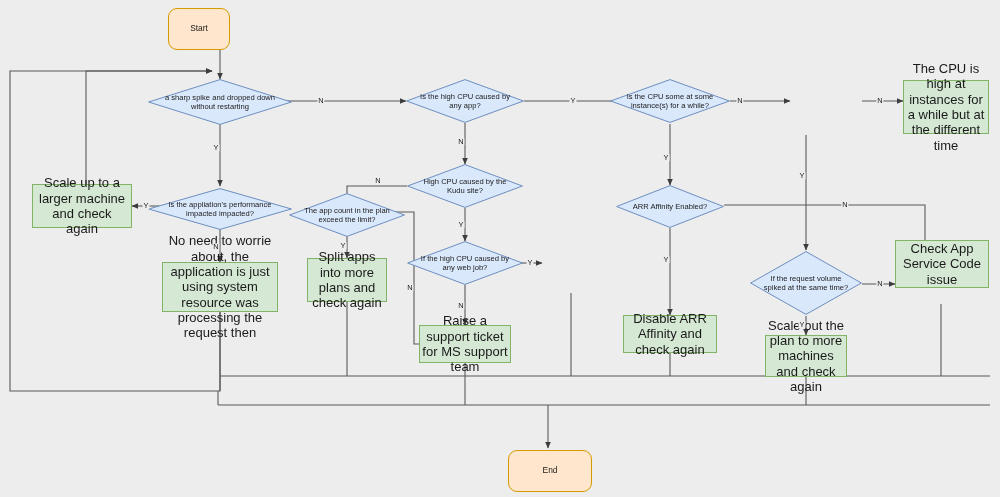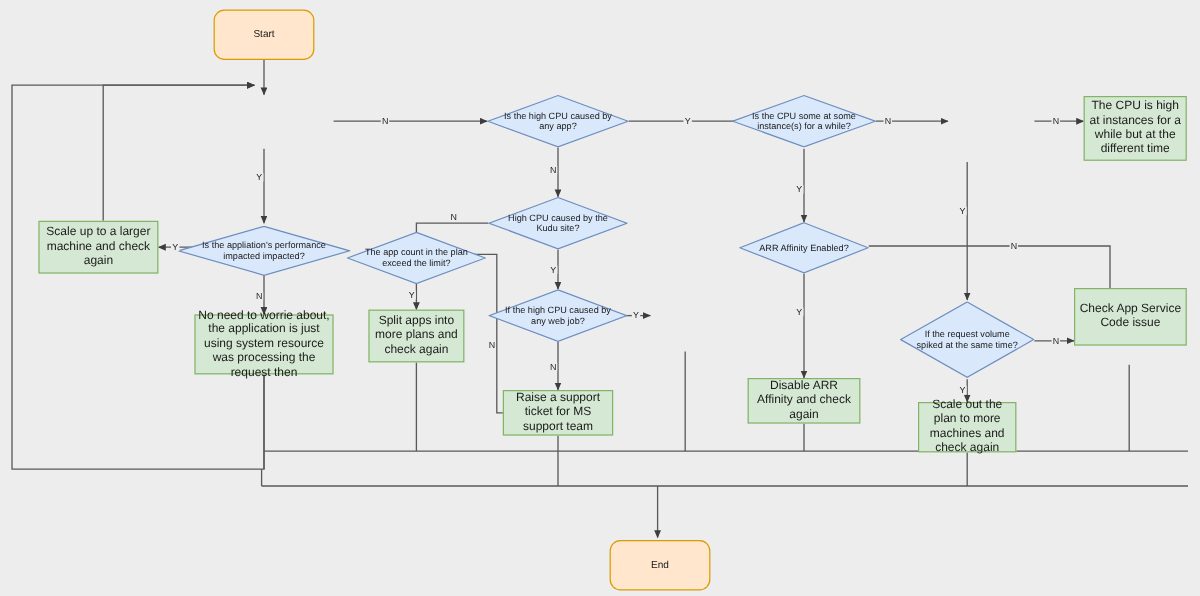--- a/index.html
+++ b/index.html
@@ -153,7 +153,7 @@
     </g>
   </svg>
 
-  <div class="node terminal" style="left:178px; top:8px; width:84px; height:42px;">Start</div>
+  <div class="node terminal" style="left:168px; top:8px; width:62px; height:42px;">Start</div>
 
   <div class="node terminal" style="left:508px; top:450px; width:84px; height:42px;">End</div>
 

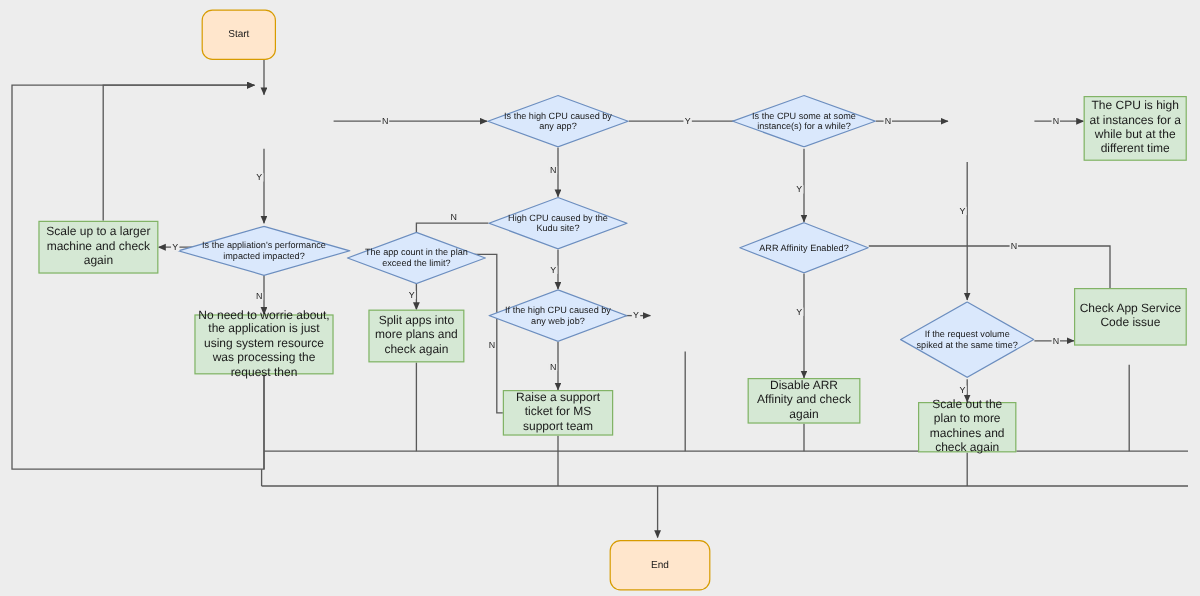--- a/index.html
+++ b/index.html
@@ -30,7 +30,7 @@
     text-align: center;
     color: #1a1a1a;
     line-height: 1.18;
-    font-size: 10px;
+    font-size: 13px;
     padding: 2px;
   }
   .terminal {

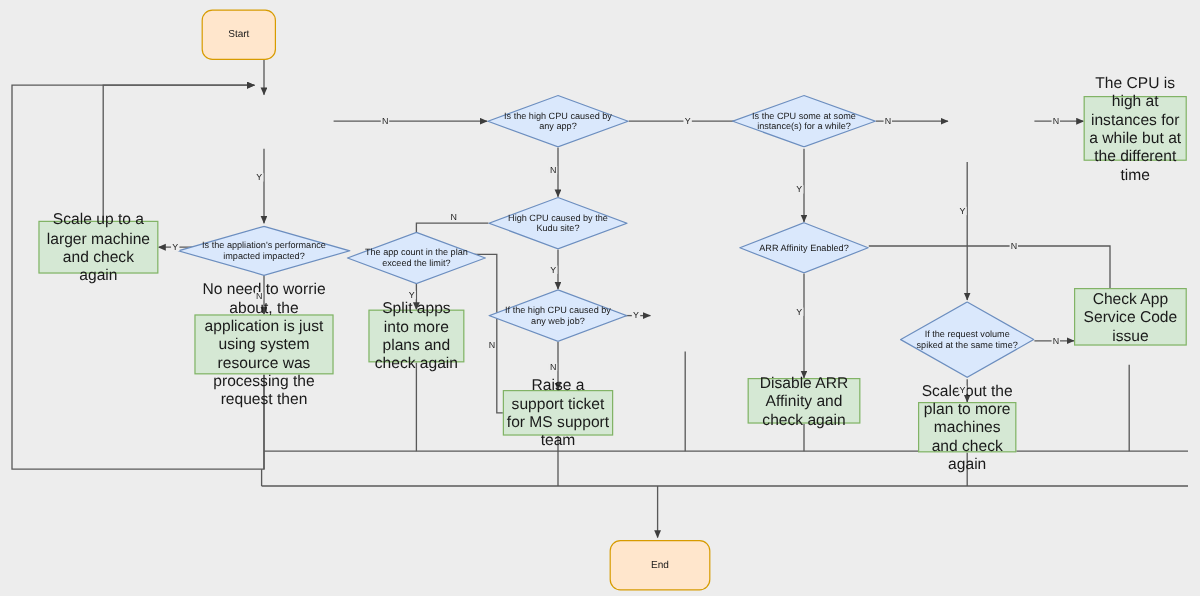--- a/index.html
+++ b/index.html
@@ -157,6 +157,12 @@
 
   <div class="node terminal" style="left:508px; top:450px; width:84px; height:42px;">End</div>
 
+  <div class="decision-wrap" style="left:148px; top:79px; width:144px; height:46px;">
+    <svg class="dia" viewBox="0 0 144 46" preserveAspectRatio="none">
+      <polygon points="72,0.6 143.4,23 72,45.4 0.6,23" fill="#dae8fc" stroke="#6c8ebf" stroke-width="1"></polygon>
+    </svg>
+    <div class="decision-label">a sharp spike and dropped down without restarting</div>
+  </div>
 
   <div class="decision-wrap" style="left:148px; top:188px; width:144px; height:42px;">
     <svg class="dia" viewBox="0 0 144 42" preserveAspectRatio="none">

